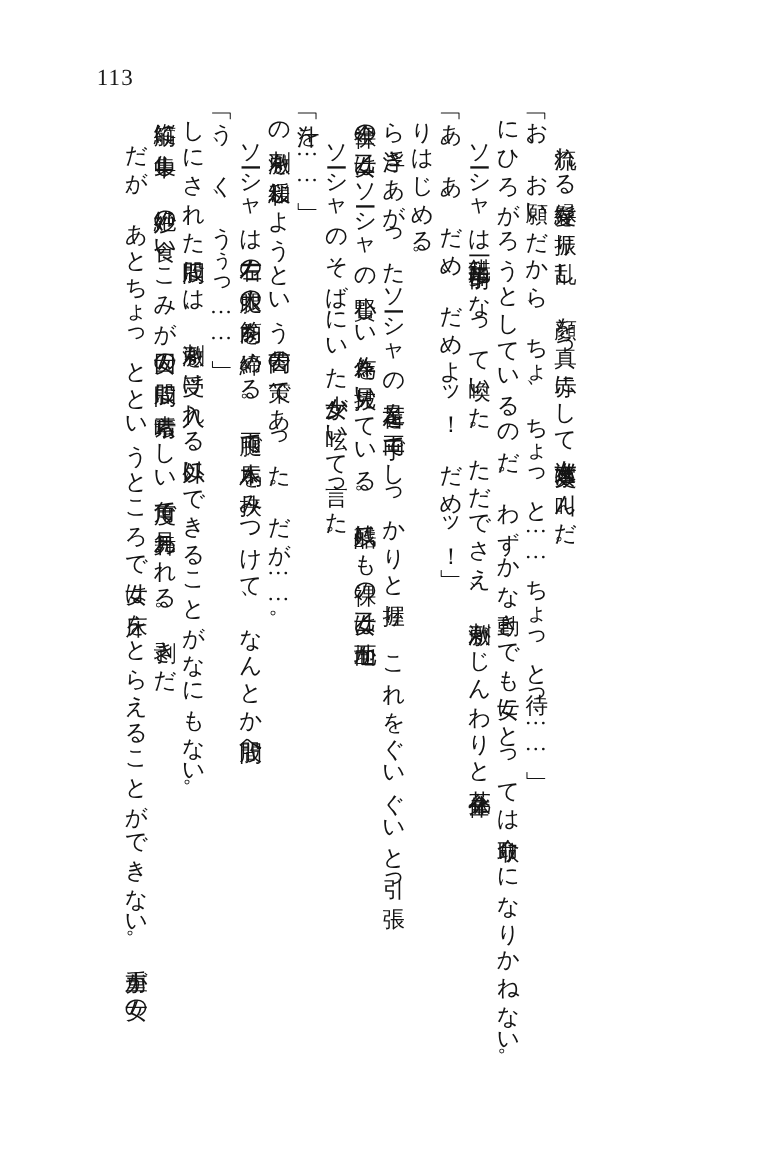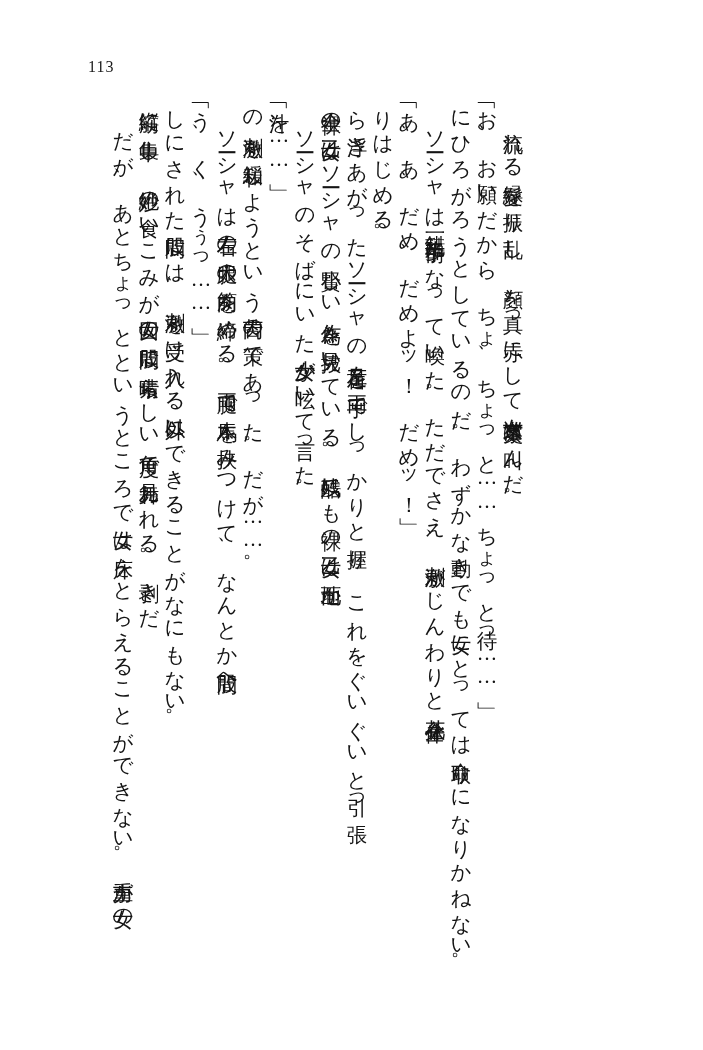--- a/index.html
+++ b/index.html
@@ -27,7 +27,7 @@
     position: absolute;
     left: 88px;
     top: 58px;
-    font-size: 16px;
+    font-size: 21px;
     letter-spacing: 1px;
     font-family: "Liberation Serif", "DejaVu Serif", serif;
     color: #1a1a1a;

